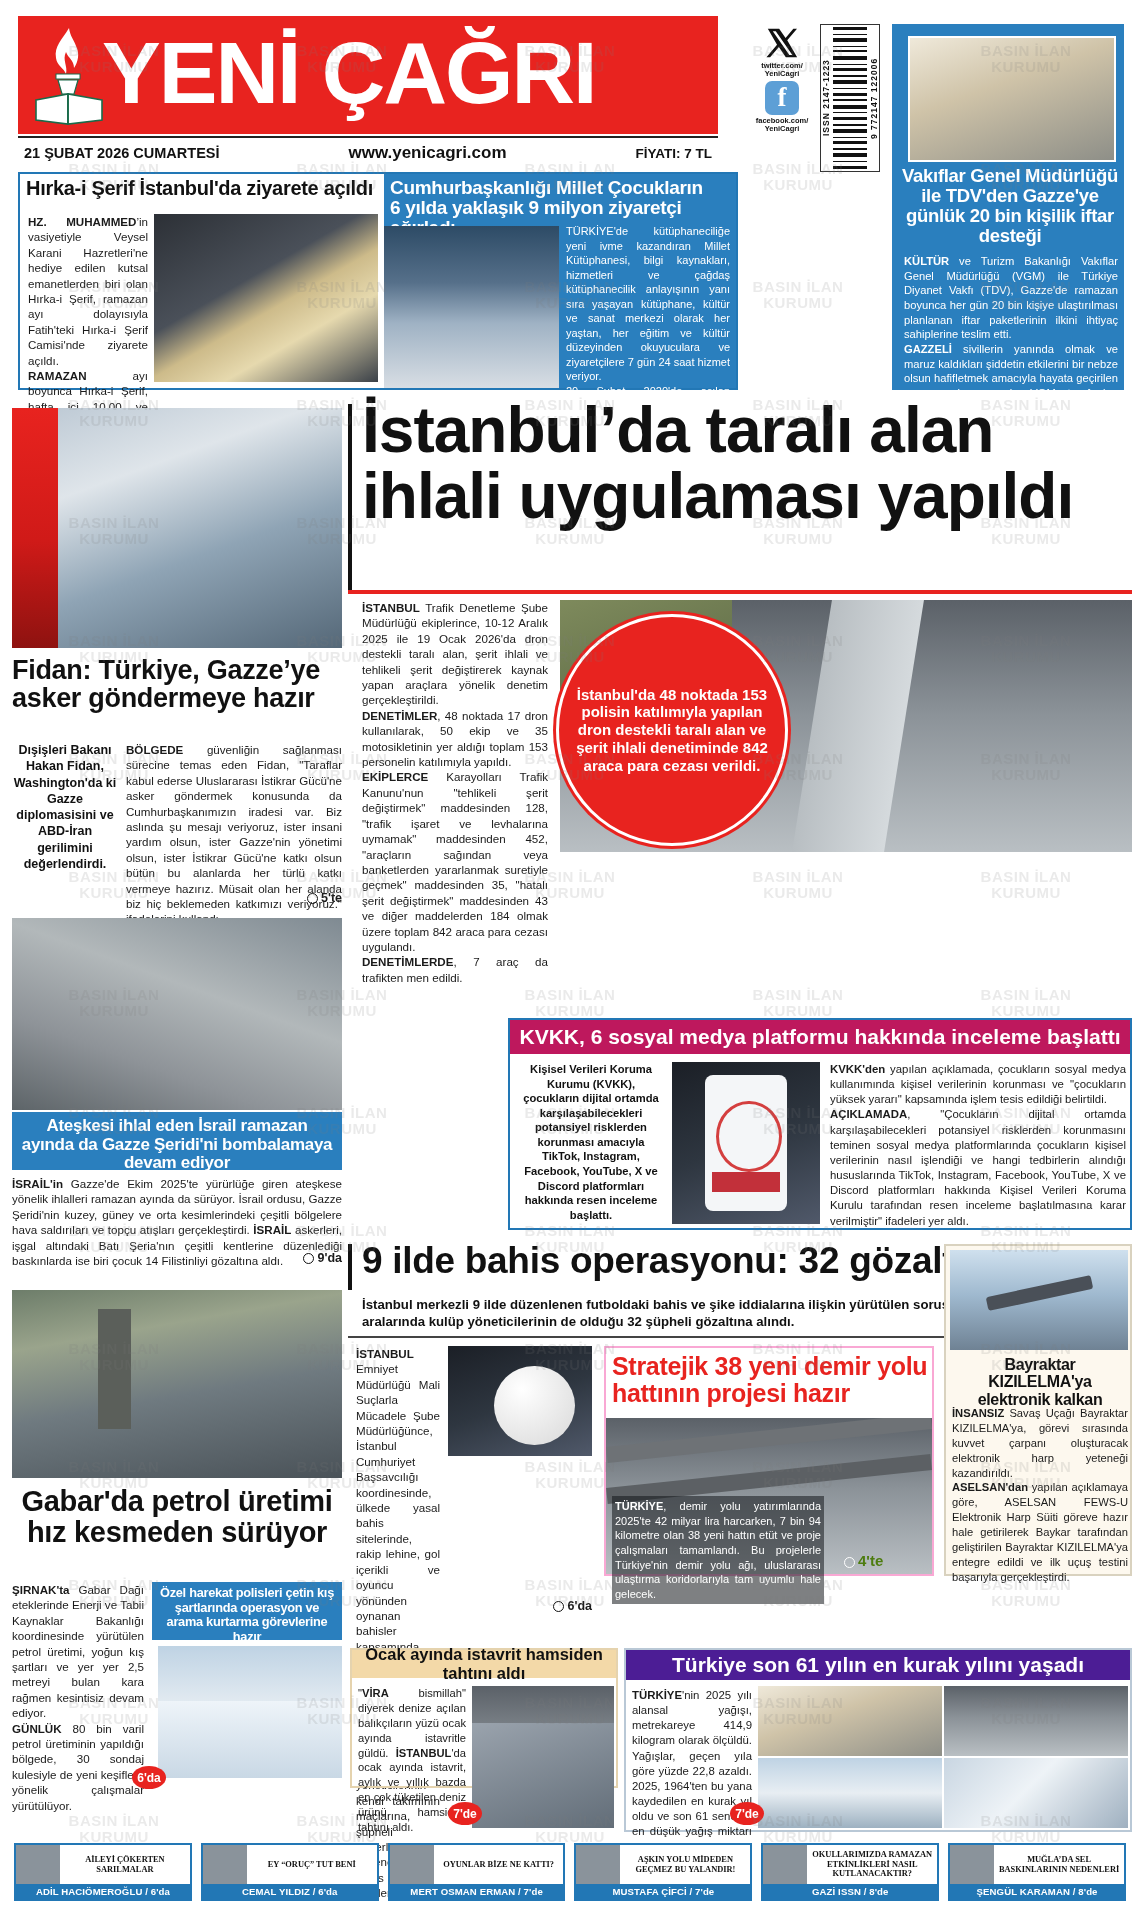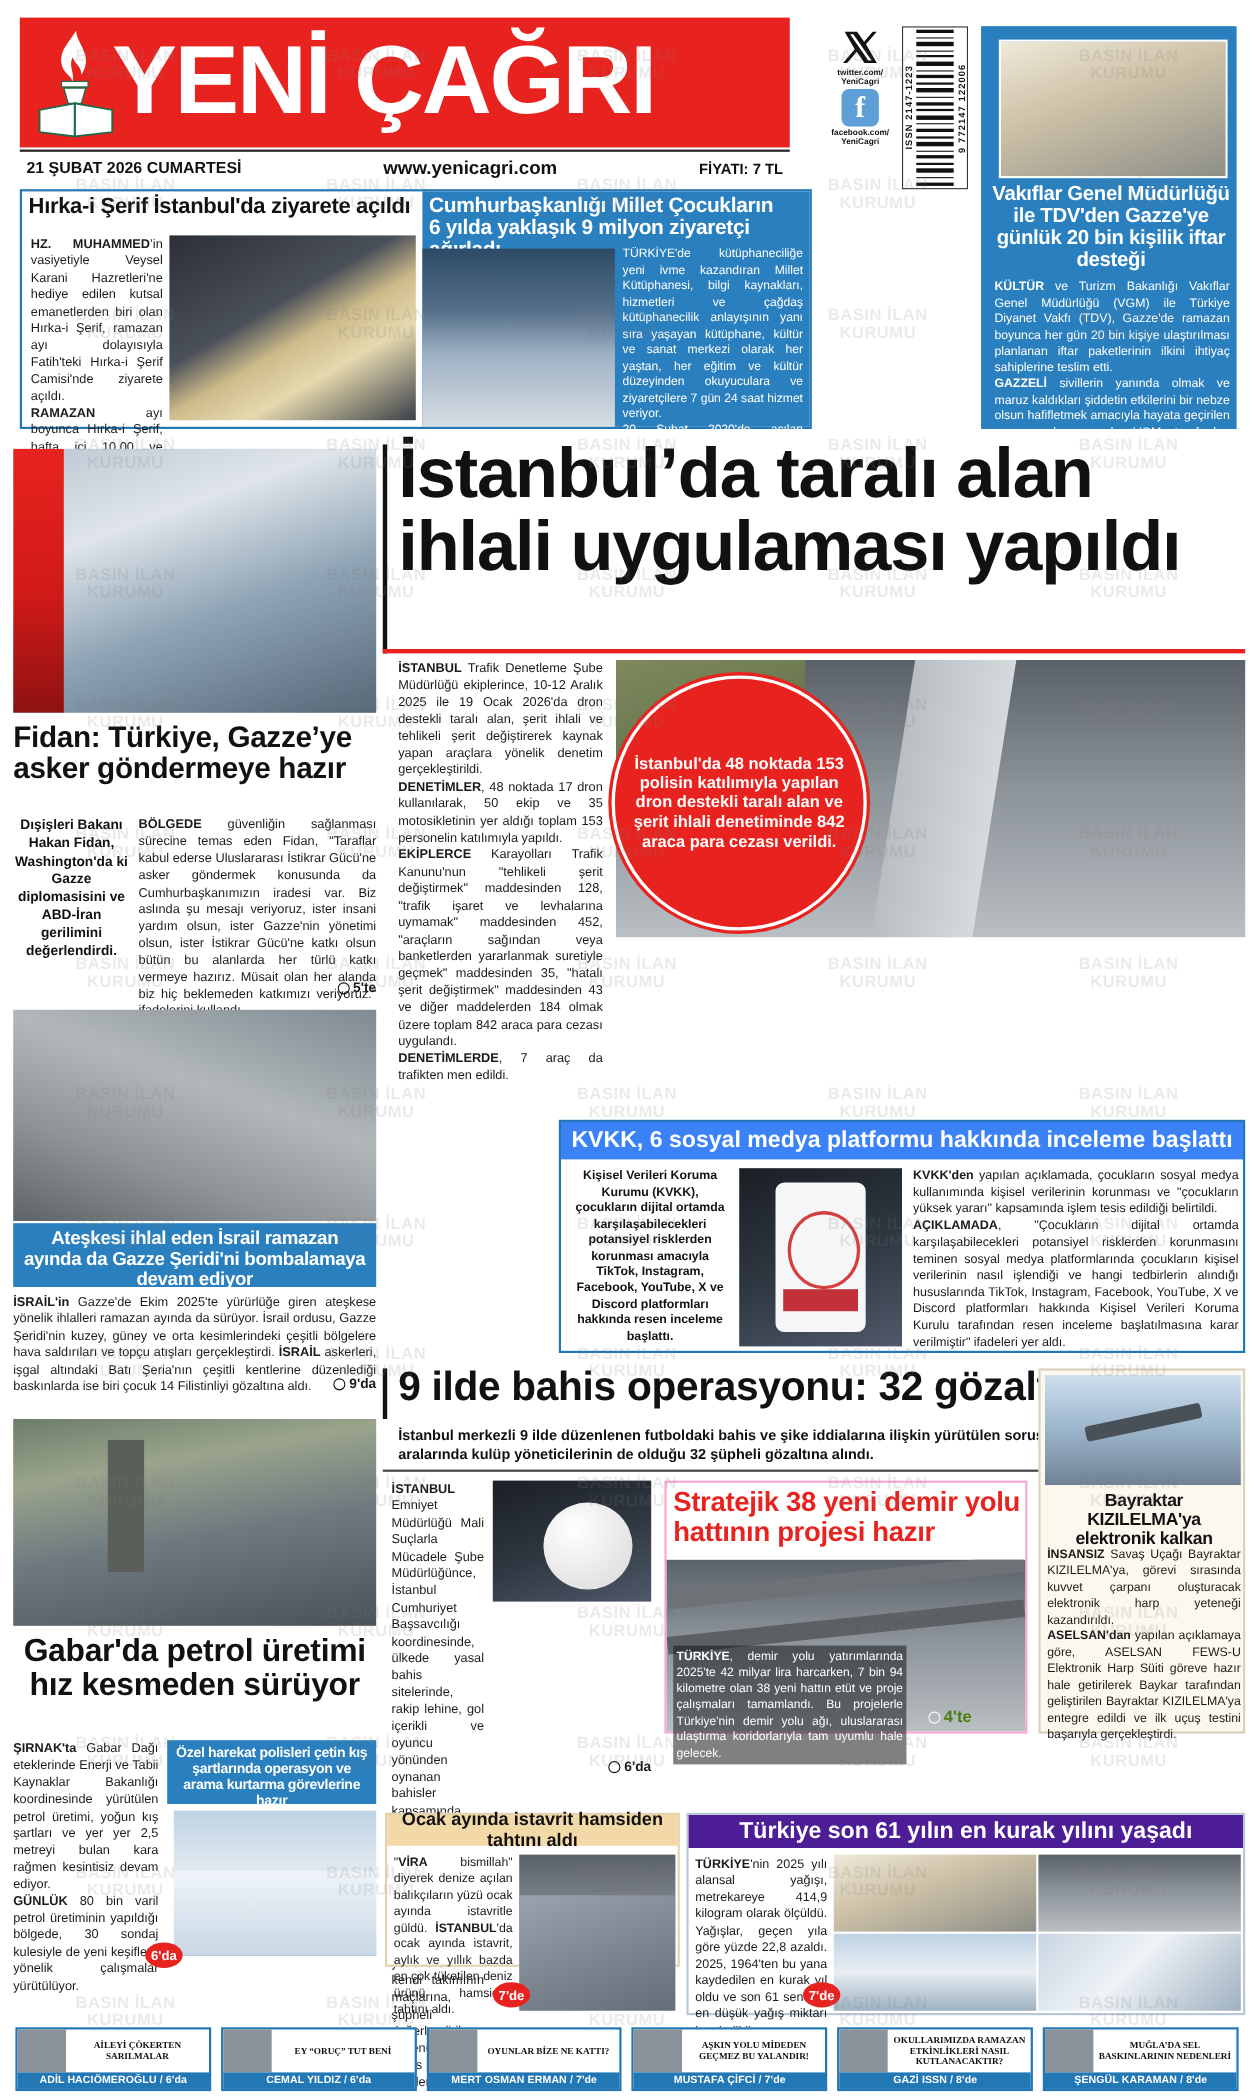--- a/index.html
+++ b/index.html
@@ -69,7 +69,7 @@
   .p11{background:linear-gradient(180deg,#bfd3e4 0%,#e8eef3 50%,#9db1c1 100%);}
 
   
-  .bluebar{background:#3b82f6;color:#fff;font-weight:bold;display:flex;
+  .bluebar{background:#be185d;color:#fff;font-weight:bold;display:flex;
       align-items:center;justify-content:center;text-align:center;}
   .tanbar{background:#f3d9a8;color:#111;font-weight:bold;display:flex;
       align-items:center;justify-content:center;text-align:center;}

